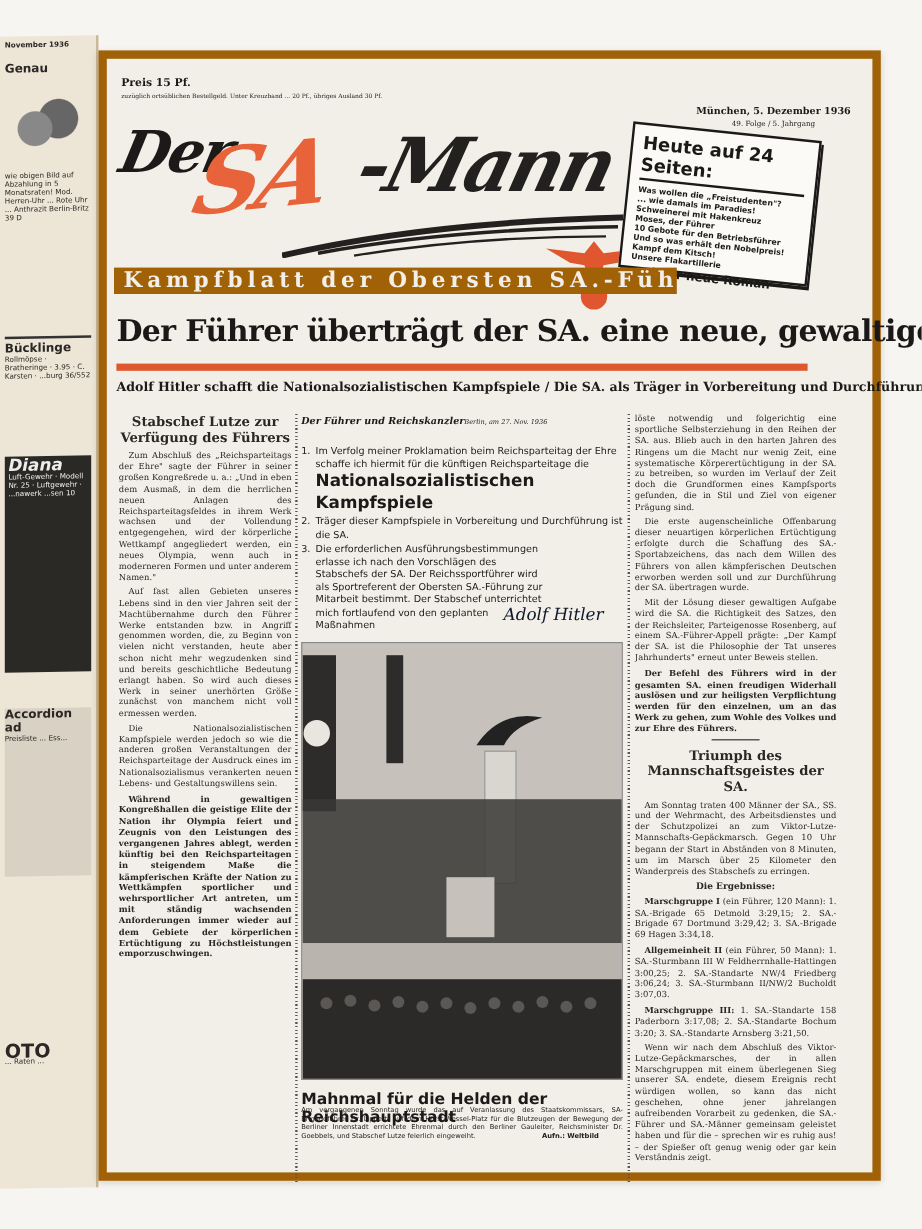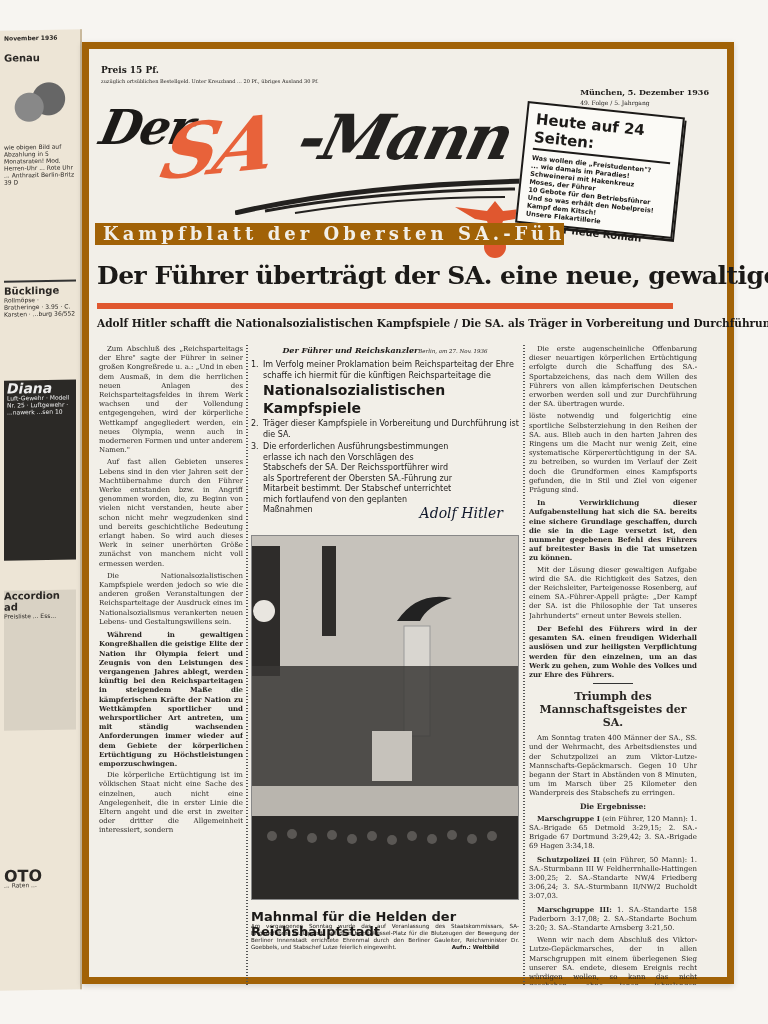--- a/index.html
+++ b/index.html
@@ -33,7 +33,7 @@
   .mast-swoosh { position: absolute; left: 140px; top: 88px; width: 290px; height: 40px; }
   .emblem { position: absolute; left: 360px; top: 110px; width: 80px; height: 64px; }
 
-  .mast-date { position: absolute; right: 18px; top: 38px; text-align: left; font-size: 8px; line-height: 10px; font-weight: bold; }
+  .mast-date { position: absolute; right: 18px; top: 38px; text-align: center; font-size: 8px; line-height: 10px; font-weight: bold; }
   .mast-date small { font-size: 6px; font-weight: normal; }
 
   .teaser { position: absolute; left: 432px; top: 60px; width: 158px; height: 122px; background: #fbfaf6;

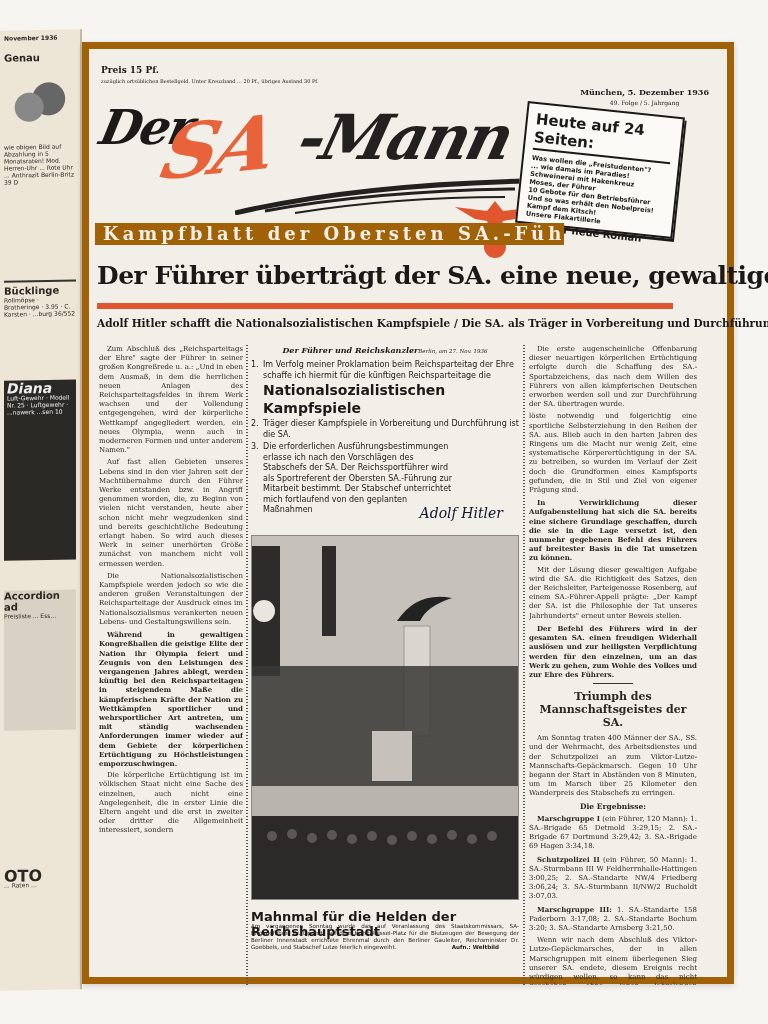--- a/index.html
+++ b/index.html
@@ -162,6 +162,7 @@
   <div class="subhead">Adolf Hitler schafft die Nationalsozialistischen Kampfspiele / Die SA. als Träger in Vorbereitung und Durchführung</div>
 
   <div class="col col-left">
+    <div class="col-head">Stabschef Lutze zur Verfügung des Führers</div>
     <p>Zum Abschluß des „Reichsparteitags der Ehre" sagte der Führer in seiner großen Kongreßrede u. a.: „Und in eben dem Ausmaß, in dem die herrlichen neuen Anlagen des Reichsparteitagsfeldes in ihrem Werk wachsen und der Vollendung entgegengehen, wird der körperliche Wettkampf angegliedert werden, ein neues Olympia, wenn auch in moderneren Formen und unter anderem Namen."</p>
     <p>Auf fast allen Gebieten unseres Lebens sind in den vier Jahren seit der Machtübernahme durch den Führer Werke entstanden bzw. in Angriff genommen worden, die, zu Beginn von vielen nicht verstanden, heute aber schon nicht mehr wegzudenken sind und bereits geschichtliche Bedeutung erlangt haben. So wird auch dieses Werk in seiner unerhörten Größe zunächst von manchem nicht voll ermessen werden.</p>
     <p>Die Nationalsozialistischen Kampfspiele werden jedoch so wie die anderen großen Veranstaltungen der Reichsparteitage der Ausdruck eines im Nationalsozialismus verankerten neuen Lebens- und Gestaltungswillens sein.</p>

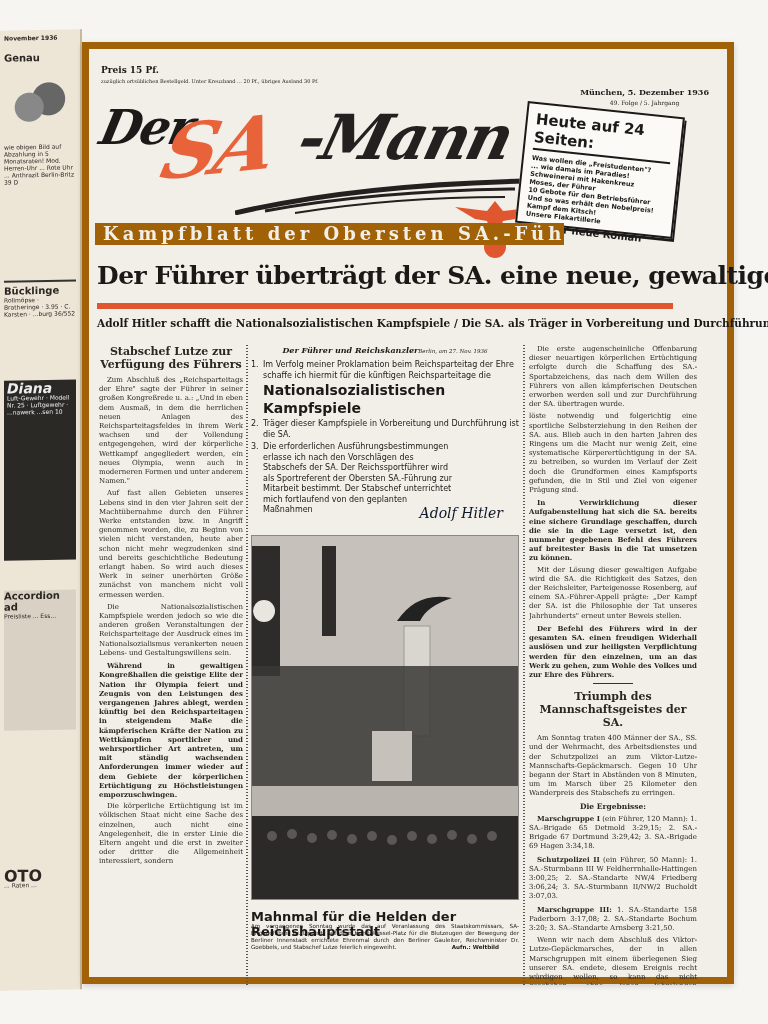--- a/index.html
+++ b/index.html
@@ -65,7 +65,7 @@
 
   
   .decree { position: absolute; left: 162px; top: 296px; width: 268px; height: 180px; font-family: "DejaVu Sans", sans-serif; }
-  .decree-top { display: flex; justify-content: center; align-items: baseline; margin-bottom: 5px; }
+  .decree-top { display: flex; justify-content: flex-start; align-items: baseline; margin-bottom: 16px; }
   .decree-from { font-family: "DejaVu Serif", serif; font-style: italic; font-weight: bold; font-size: 8px; }
   .decree-date { font-family: "DejaVu Serif", serif; font-style: italic; font-size: 5.5px; }
   .decree-item { display: flex; font-size: 8px; line-height: 10.5px; margin-bottom: 2px; }

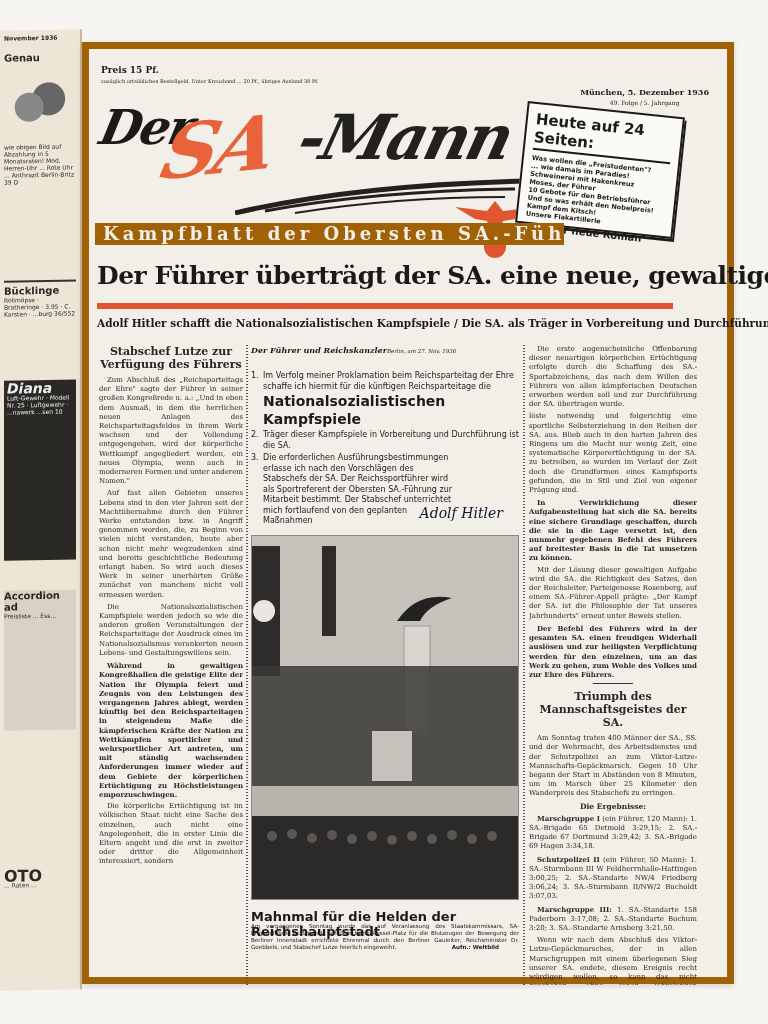--- a/index.html
+++ b/index.html
@@ -228,8 +228,8 @@
   <div class="caption-credit">Aufn.: Weltbild</div>
 
   <div class="col col-right">
+    <p style="text-indent:0;">löste notwendig und folgerichtig eine sportliche Selbsterziehung in den Reihen der SA. aus. Blieb auch in den harten Jahren des Ringens um die Macht nur wenig Zeit, eine systematische Körperertüchtigung in der SA. zu betreiben, so wurden im Verlauf der Zeit doch die Grundformen eines Kampfsports gefunden, die in Stil und Ziel von eigener Prägung sind.</p>
     <p>Die erste augenscheinliche Offenbarung dieser neuartigen körperlichen Ertüchtigung erfolgte durch die Schaffung des SA.-Sportabzeichens, das nach dem Willen des Führers von allen kämpferischen Deutschen erworben werden soll und zur Durchführung der SA. übertragen wurde.</p>
-    <p style="text-indent:0;">löste notwendig und folgerichtig eine sportliche Selbsterziehung in den Reihen der SA. aus. Blieb auch in den harten Jahren des Ringens um die Macht nur wenig Zeit, eine systematische Körperertüchtigung in der SA. zu betreiben, so wurden im Verlauf der Zeit doch die Grundformen eines Kampfsports gefunden, die in Stil und Ziel von eigener Prägung sind.</p>
     <p class="bold">In Verwirklichung dieser Aufgabenstellung hat sich die SA. bereits eine sichere Grundlage geschaffen, durch die sie in die Lage versetzt ist, den nunmehr gegebenen Befehl des Führers auf breitester Basis in die Tat umsetzen zu können.</p>
     <p>Mit der Lösung dieser gewaltigen Aufgabe wird die SA. die Richtigkeit des Satzes, den der Reichsleiter, Parteigenosse Rosenberg, auf einem SA.-Führer-Appell prägte: „Der Kampf der SA. ist die Philosophie der Tat unseres Jahrhunderts" erneut unter Beweis stellen.</p>
     <p class="bold">Der Befehl des Führers wird in der gesamten SA. einen freudigen Widerhall auslösen und zur heiligsten Verpflichtung werden für den einzelnen, um an das Werk zu gehen, zum Wohle des Volkes und zur Ehre des Führers.</p>

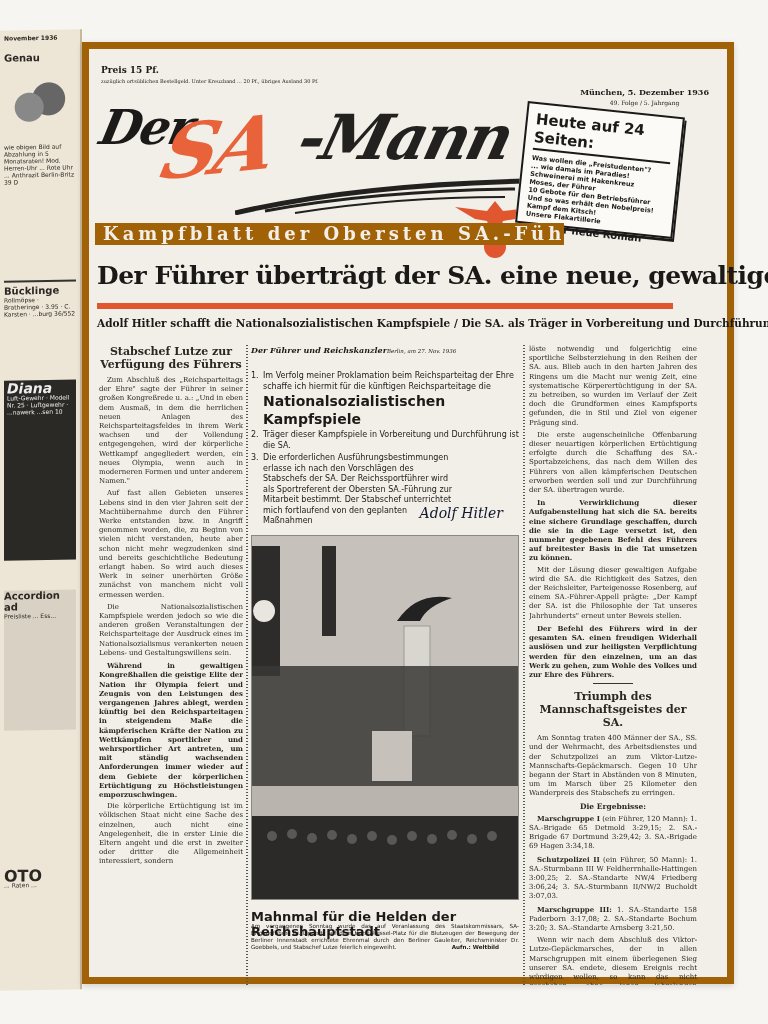--- a/index.html
+++ b/index.html
@@ -230,7 +230,6 @@
   <div class="col col-right">
     <p style="text-indent:0;">löste notwendig und folgerichtig eine sportliche Selbsterziehung in den Reihen der SA. aus. Blieb auch in den harten Jahren des Ringens um die Macht nur wenig Zeit, eine systematische Körperertüchtigung in der SA. zu betreiben, so wurden im Verlauf der Zeit doch die Grundformen eines Kampfsports gefunden, die in Stil und Ziel von eigener Prägung sind.</p>
     <p>Die erste augenscheinliche Offenbarung dieser neuartigen körperlichen Ertüchtigung erfolgte durch die Schaffung des SA.-Sportabzeichens, das nach dem Willen des Führers von allen kämpferischen Deutschen erworben werden soll und zur Durchführung der SA. übertragen wurde.</p>
-    <p class="bold">In Verwirklichung dieser Aufgabenstellung hat sich die SA. bereits eine sichere Grundlage geschaffen, durch die sie in die Lage versetzt ist, den nunmehr gegebenen Befehl des Führers auf breitester Basis in die Tat umsetzen zu können.</p>
     <p>Mit der Lösung dieser gewaltigen Aufgabe wird die SA. die Richtigkeit des Satzes, den der Reichsleiter, Parteigenosse Rosenberg, auf einem SA.-Führer-Appell prägte: „Der Kampf der SA. ist die Philosophie der Tat unseres Jahrhunderts" erneut unter Beweis stellen.</p>
     <p class="bold">Der Befehl des Führers wird in der gesamten SA. einen freudigen Widerhall auslösen und zur heiligsten Verpflichtung werden für den einzelnen, um an das Werk zu gehen, zum Wohle des Volkes und zur Ehre des Führers.</p>
     <div class="sec-rule"></div>

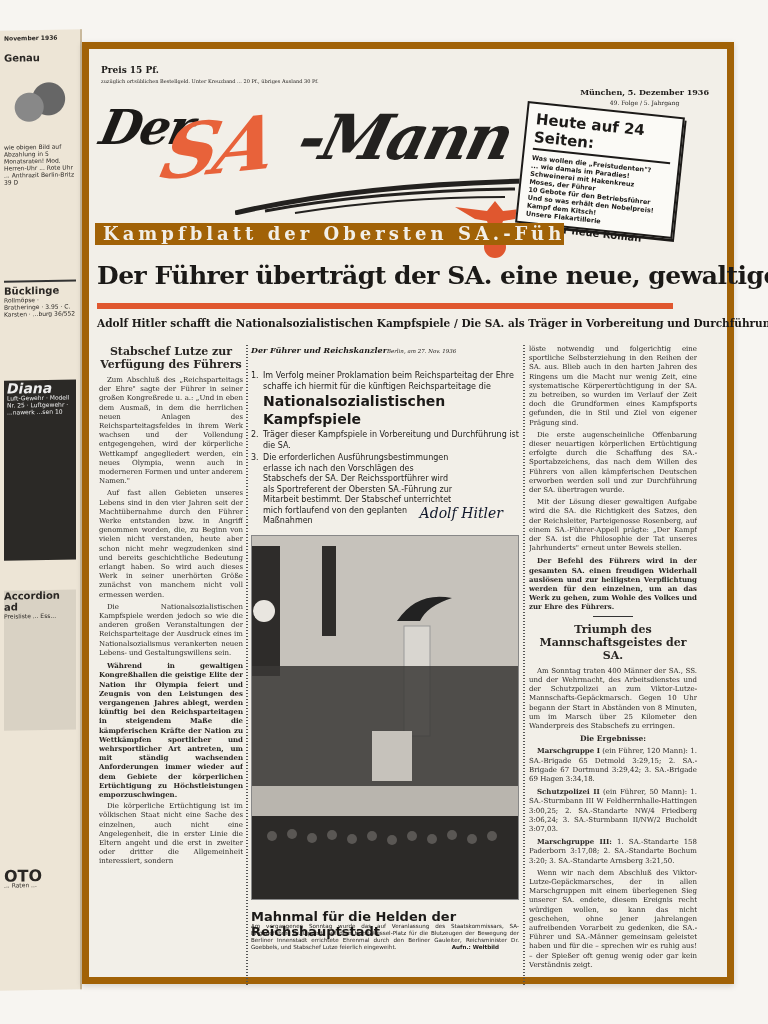--- a/index.html
+++ b/index.html
@@ -237,7 +237,7 @@
     <p>Am Sonntag traten 400 Männer der SA., SS. und der Wehrmacht, des Arbeitsdienstes und der Schutzpolizei an zum Viktor-Lutze-Mannschafts-Gepäckmarsch. Gegen 10 Uhr begann der Start in Abständen von 8 Minuten, um im Marsch über 25 Kilometer den Wanderpreis des Stabschefs zu erringen.</p>
     <div class="results-head">Die Ergebnisse:</div>
     <p><b>Marschgruppe I</b> <span>(ein Führer, 120 Mann): 1. SA.-Brigade 65 Detmold 3:29,15; 2. SA.-Brigade 67 Dortmund 3:29,42; 3. SA.-Brigade 69 Hagen 3:34,18.</span></p>
-    <p><b>Schutzpolizei II</b> <span>(ein Führer, 50 Mann): 1. SA.-Sturmbann III W Feldherrnhalle-Hattingen 3:00,25; 2. SA.-Standarte NW/4 Friedberg 3:06,24; 3. SA.-Sturmbann II/NW/2 Bucholdt 3:07,03.</span></p>
+    <p><b>Allgemeinheit II</b> <span>(ein Führer, 50 Mann): 1. SA.-Sturmbann III W Feldherrnhalle-Hattingen 3:00,25; 2. SA.-Standarte NW/4 Friedberg 3:06,24; 3. SA.-Sturmbann II/NW/2 Bucholdt 3:07,03.</span></p>
     <p><b>Marschgruppe III:</b> <span>1. SA.-Standarte 158 Paderborn 3:17,08; 2. SA.-Standarte Bochum 3:20; 3. SA.-Standarte Arnsberg 3:21,50.</span></p>
     <p>Wenn wir nach dem Abschluß des Viktor-Lutze-Gepäckmarsches, der in allen Marschgruppen mit einem überlegenen Sieg unserer SA. endete, diesem Ereignis recht würdigen wollen, so kann das nicht geschehen, ohne jener jahrelangen aufreibenden Vorarbeit zu gedenken, die SA.-Führer und SA.-Männer gemeinsam geleistet haben und für die – sprechen wir es ruhig aus! – der Spießer oft genug wenig oder gar kein Verständnis zeigt.</p>
 

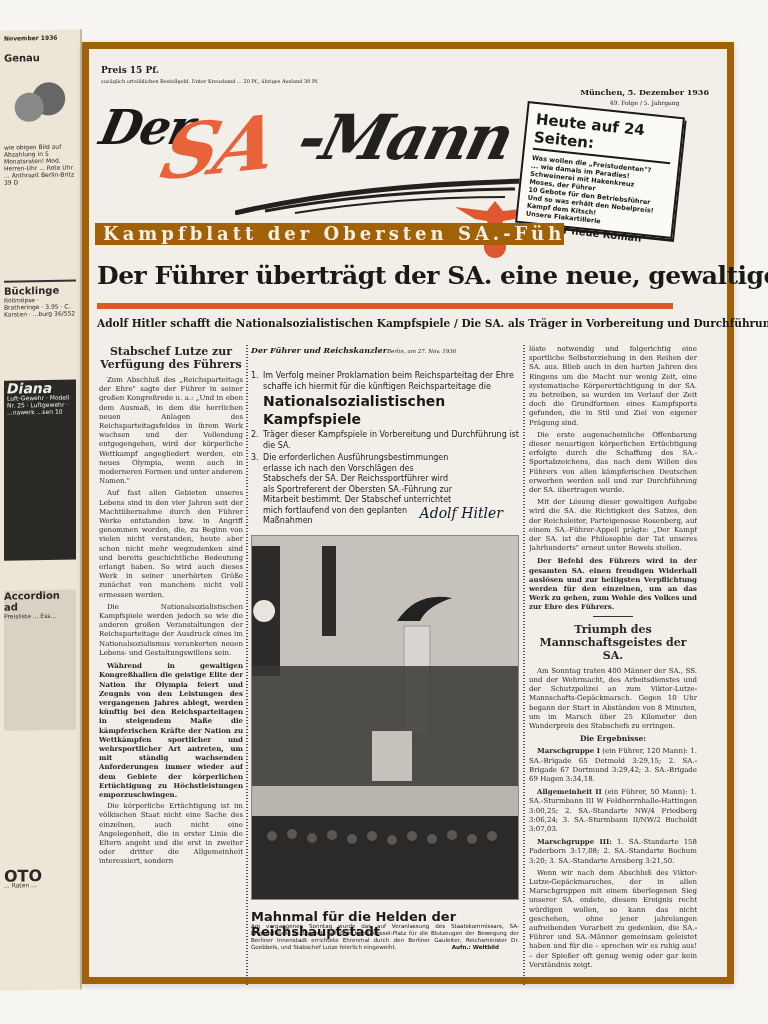--- a/index.html
+++ b/index.html
@@ -167,7 +167,6 @@
     <p>Auf fast allen Gebieten unseres Lebens sind in den vier Jahren seit der Machtübernahme durch den Führer Werke entstanden bzw. in Angriff genommen worden, die, zu Beginn von vielen nicht verstanden, heute aber schon nicht mehr wegzudenken sind und bereits geschichtliche Bedeutung erlangt haben. So wird auch dieses Werk in seiner unerhörten Größe zunächst von manchem nicht voll ermessen werden.</p>
     <p>Die Nationalsozialistischen Kampfspiele werden jedoch so wie die anderen großen Veranstaltungen der Reichsparteitage der Ausdruck eines im Nationalsozialismus verankerten neuen Lebens- und Gestaltungswillens sein.</p>
     <p class="bold">Während in gewaltigen Kongreßhallen die geistige Elite der Nation ihr Olympia feiert und Zeugnis von den Leistungen des vergangenen Jahres ablegt, werden künftig bei den Reichsparteitagen in steigendem Maße die kämpferischen Kräfte der Nation zu Wettkämpfen sportlicher und wehrsportlicher Art antreten, um mit ständig wachsenden Anforderungen immer wieder auf dem Gebiete der körperlichen Ertüchtigung zu Höchstleistungen emporzuschwingen.</p>
-    <p>Die körperliche Ertüchtigung ist im völkischen Staat nicht eine Sache des einzelnen, auch nicht eine Angelegenheit, die in erster Linie die Eltern angeht und die erst in zweiter oder dritter die Allgemeinheit interessiert, sondern</p>
 
   </div>
 

